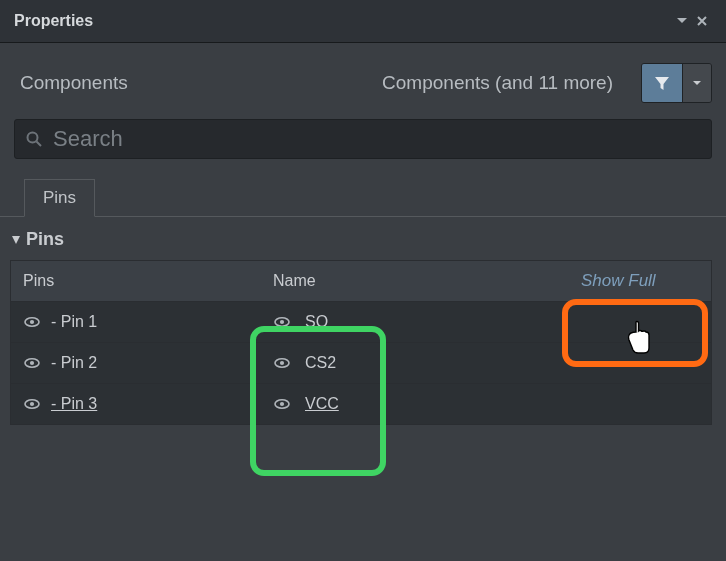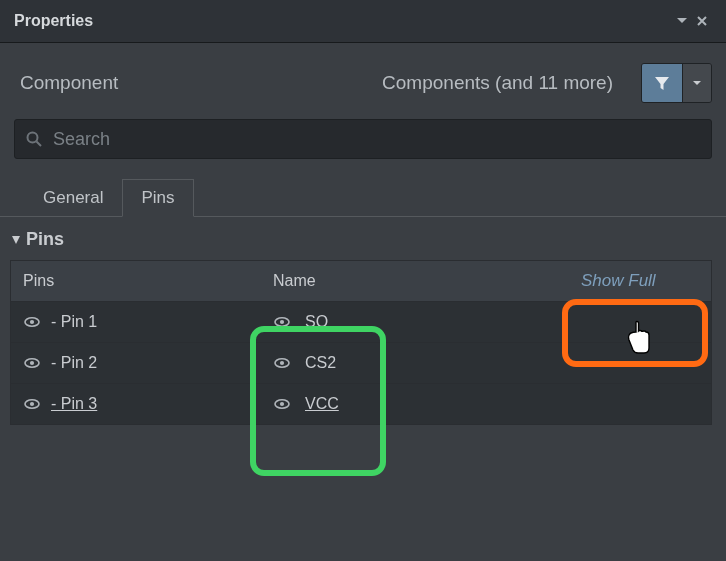--- a/index.html
+++ b/index.html
@@ -151,7 +151,7 @@
 </div>
 
 <div class="row-component">
-  <div class="lbl">Component</div>
+  <div class="lbl">Components</div>
   <div class="cnt">Components (and 11 more)</div>
   <div class="filter-btn">
     <div class="filter-main">

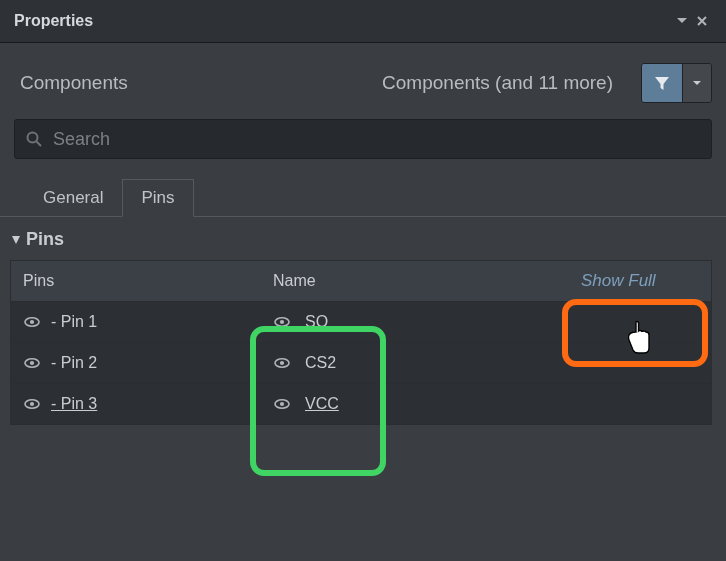--- a/index.html
+++ b/index.html
@@ -70,7 +70,7 @@
   .search svg { flex:none; margin-right:8px; }
   .search input {
     flex:1; background:transparent; border:none; outline:none;
-    color:var(--text); font-size:18px;
+    color:var(--text); font-size:22px;
   }
   .search input::placeholder { color:#7a8086; }
 

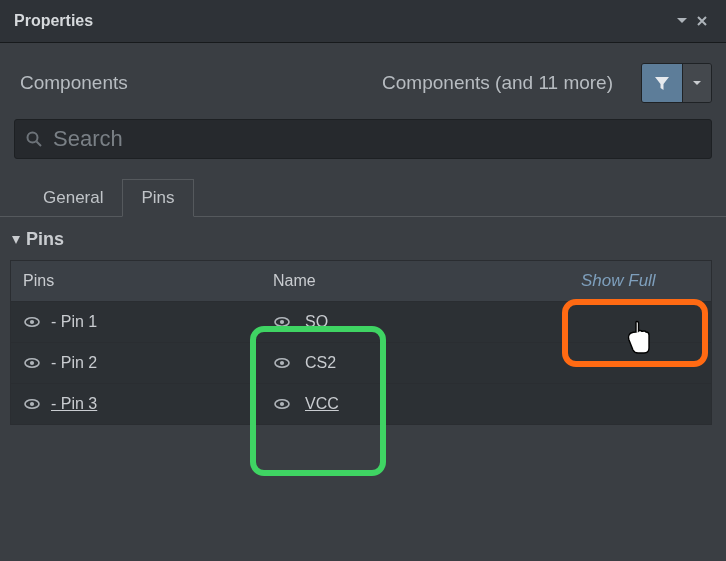--- a/index.html
+++ b/index.html
@@ -178,7 +178,6 @@
 </div>
 
 <div class="tabs-row">
-  <div class="tab">General</div>
   <div class="tab active">Pins</div>
 </div>
 

